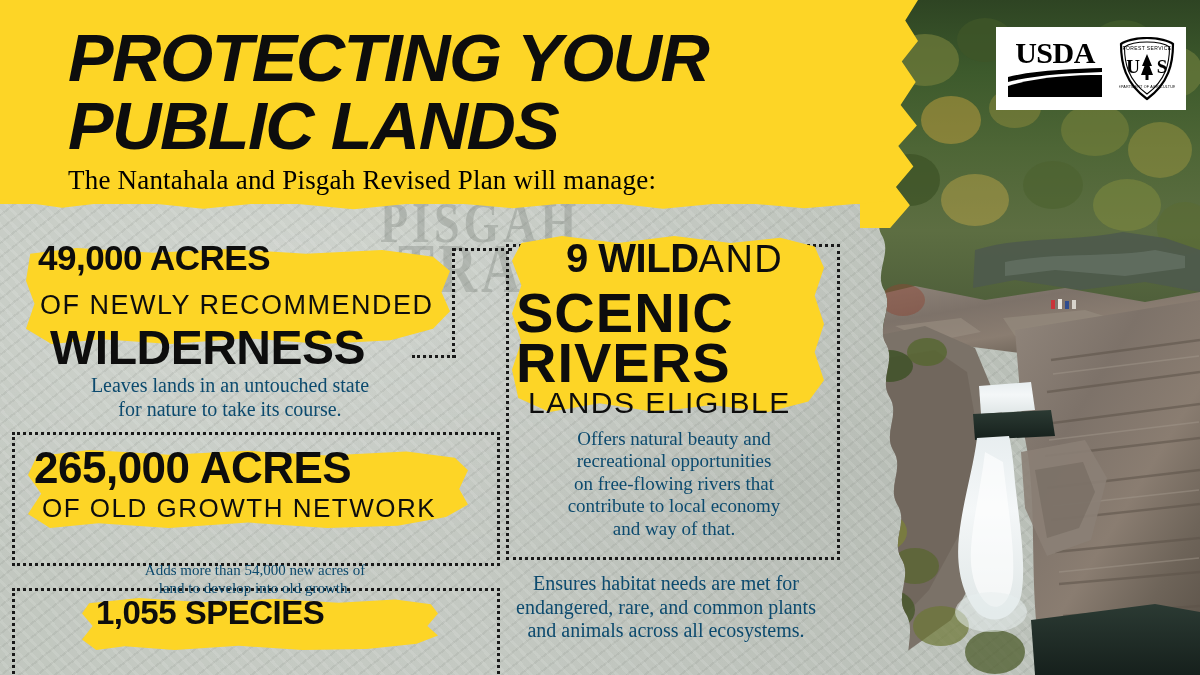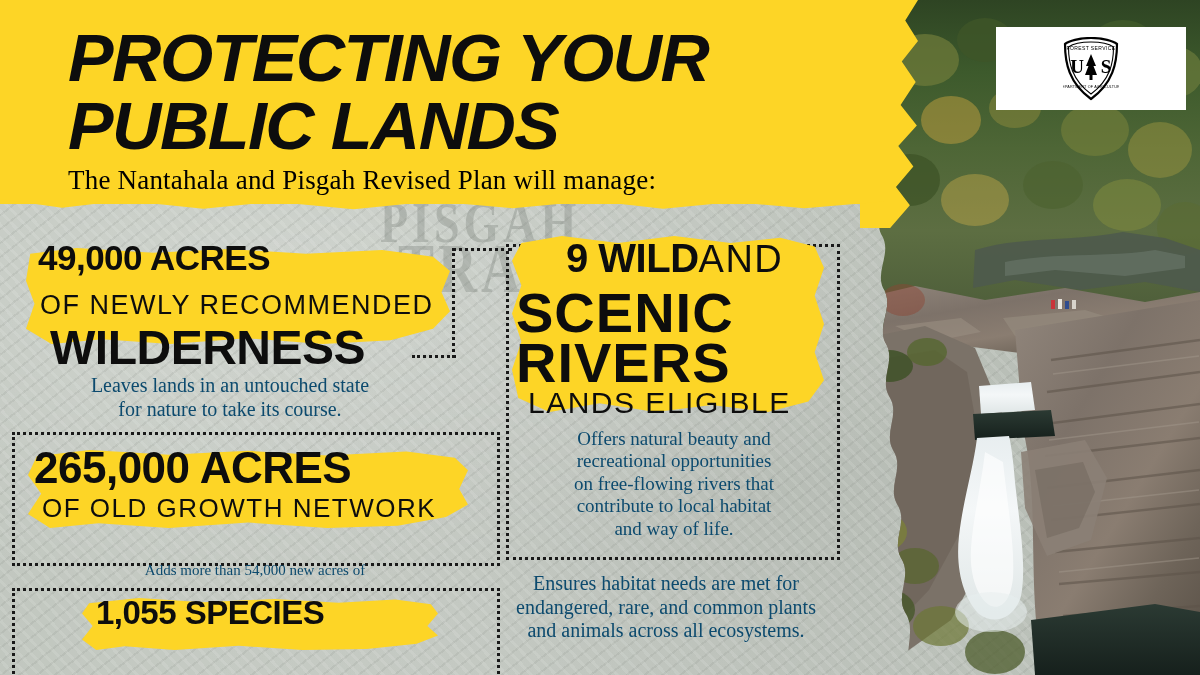--- a/index.html
+++ b/index.html
@@ -240,6 +240,13 @@
   <div class="subtitle">The Nantahala and Pisgah Revised Plan will manage:</div>
 
   <div class="usda-box">
+    <div class="usda-word">
+      <div class="usda-text">USDA</div>
+      <svg width="96" height="30" viewBox="0 0 96 30">
+        <path d="M1,9 C28,2 66,1 95,0 L95,4 C64,5 28,7 1,14 Z" fill="#000"></path>
+        <path d="M1,18 C30,9 64,7 95,7 L95,29 L1,29 Z" fill="#000"></path>
+      </svg>
+    </div>
     <svg width="56" height="64" viewBox="0 0 56 64">
       <path d="M28,1 C40,1 50,4 54,7 C54,26 50,46 28,62 C6,46 2,26 2,7 C6,4 16,1 28,1 Z" fill="#fff" stroke="#000" stroke-width="2.2"></path>
       <path d="M28,5 C38,5 47,7.5 50.5,10 C50.5,26 47,43 28,57 C9,43 5.5,26 5.5,10 C9,7.5 18,5 28,5 Z" fill="none" stroke="#000" stroke-width="1.1"></path>

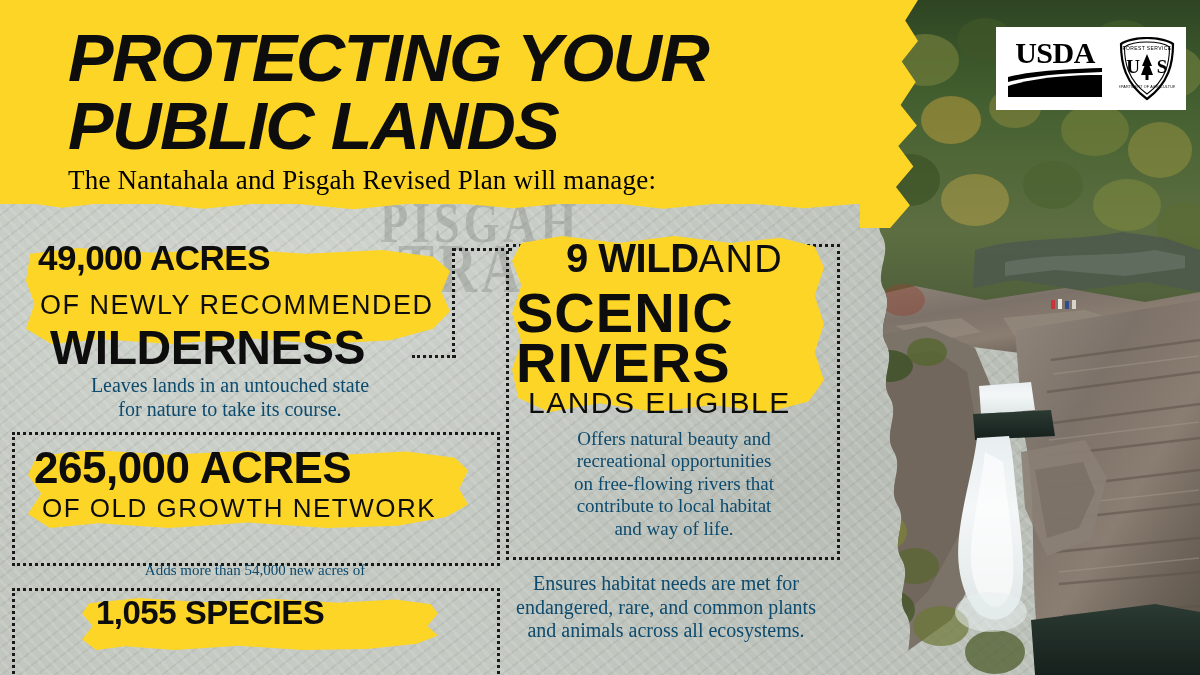--- a/index.html
+++ b/index.html
@@ -319,7 +319,7 @@
     <div>Offers natural beauty and</div>
     <div>recreational opportunities</div>
     <div>on free-flowing rivers that</div>
-    <div>contribute to local habitat</div>
+    <div>contribute to local economy</div>
     <div>and way of life.</div>
   </div>
 

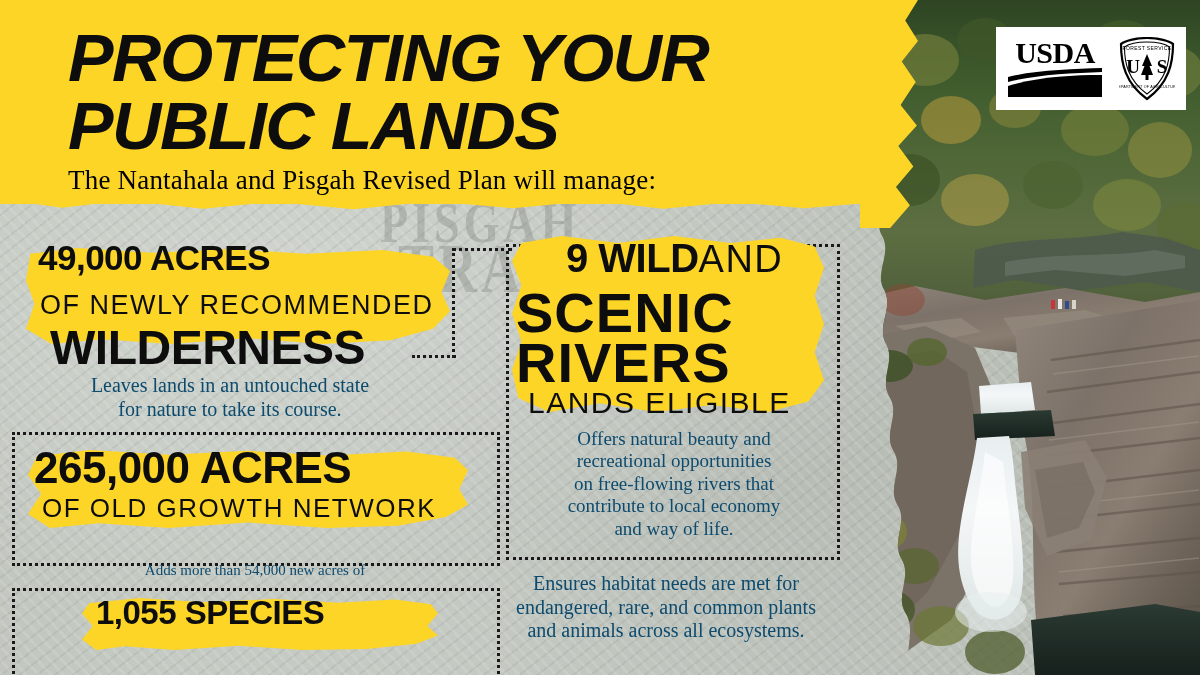--- a/index.html
+++ b/index.html
@@ -320,7 +320,7 @@
     <div>recreational opportunities</div>
     <div>on free-flowing rivers that</div>
     <div>contribute to local economy</div>
-    <div>and way of life.</div>
+    <div>and way of that.</div>
   </div>
 
   <div class="serif-body" style="left:476px; top:572px; width:380px; font-size:20px;">

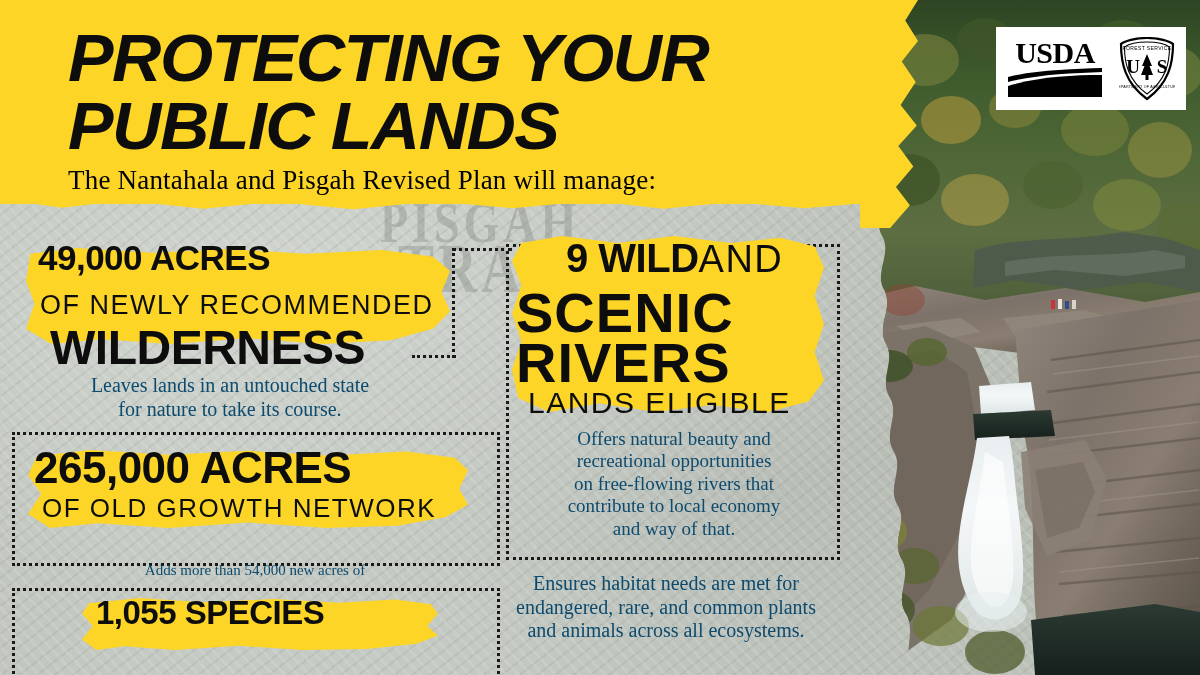--- a/index.html
+++ b/index.html
@@ -293,6 +293,7 @@
 
   <div class="serif-body" style="left:35px; top:534px; width:440px; font-size:15px;margin-top:28px;">
     <div>Adds more than 54,000 new acres of</div>
+    <div>land to develop into old growth.</div>
   </div>
 
   <div class="brush" style="left:82px; top:598px; width:356px; height:52px;

